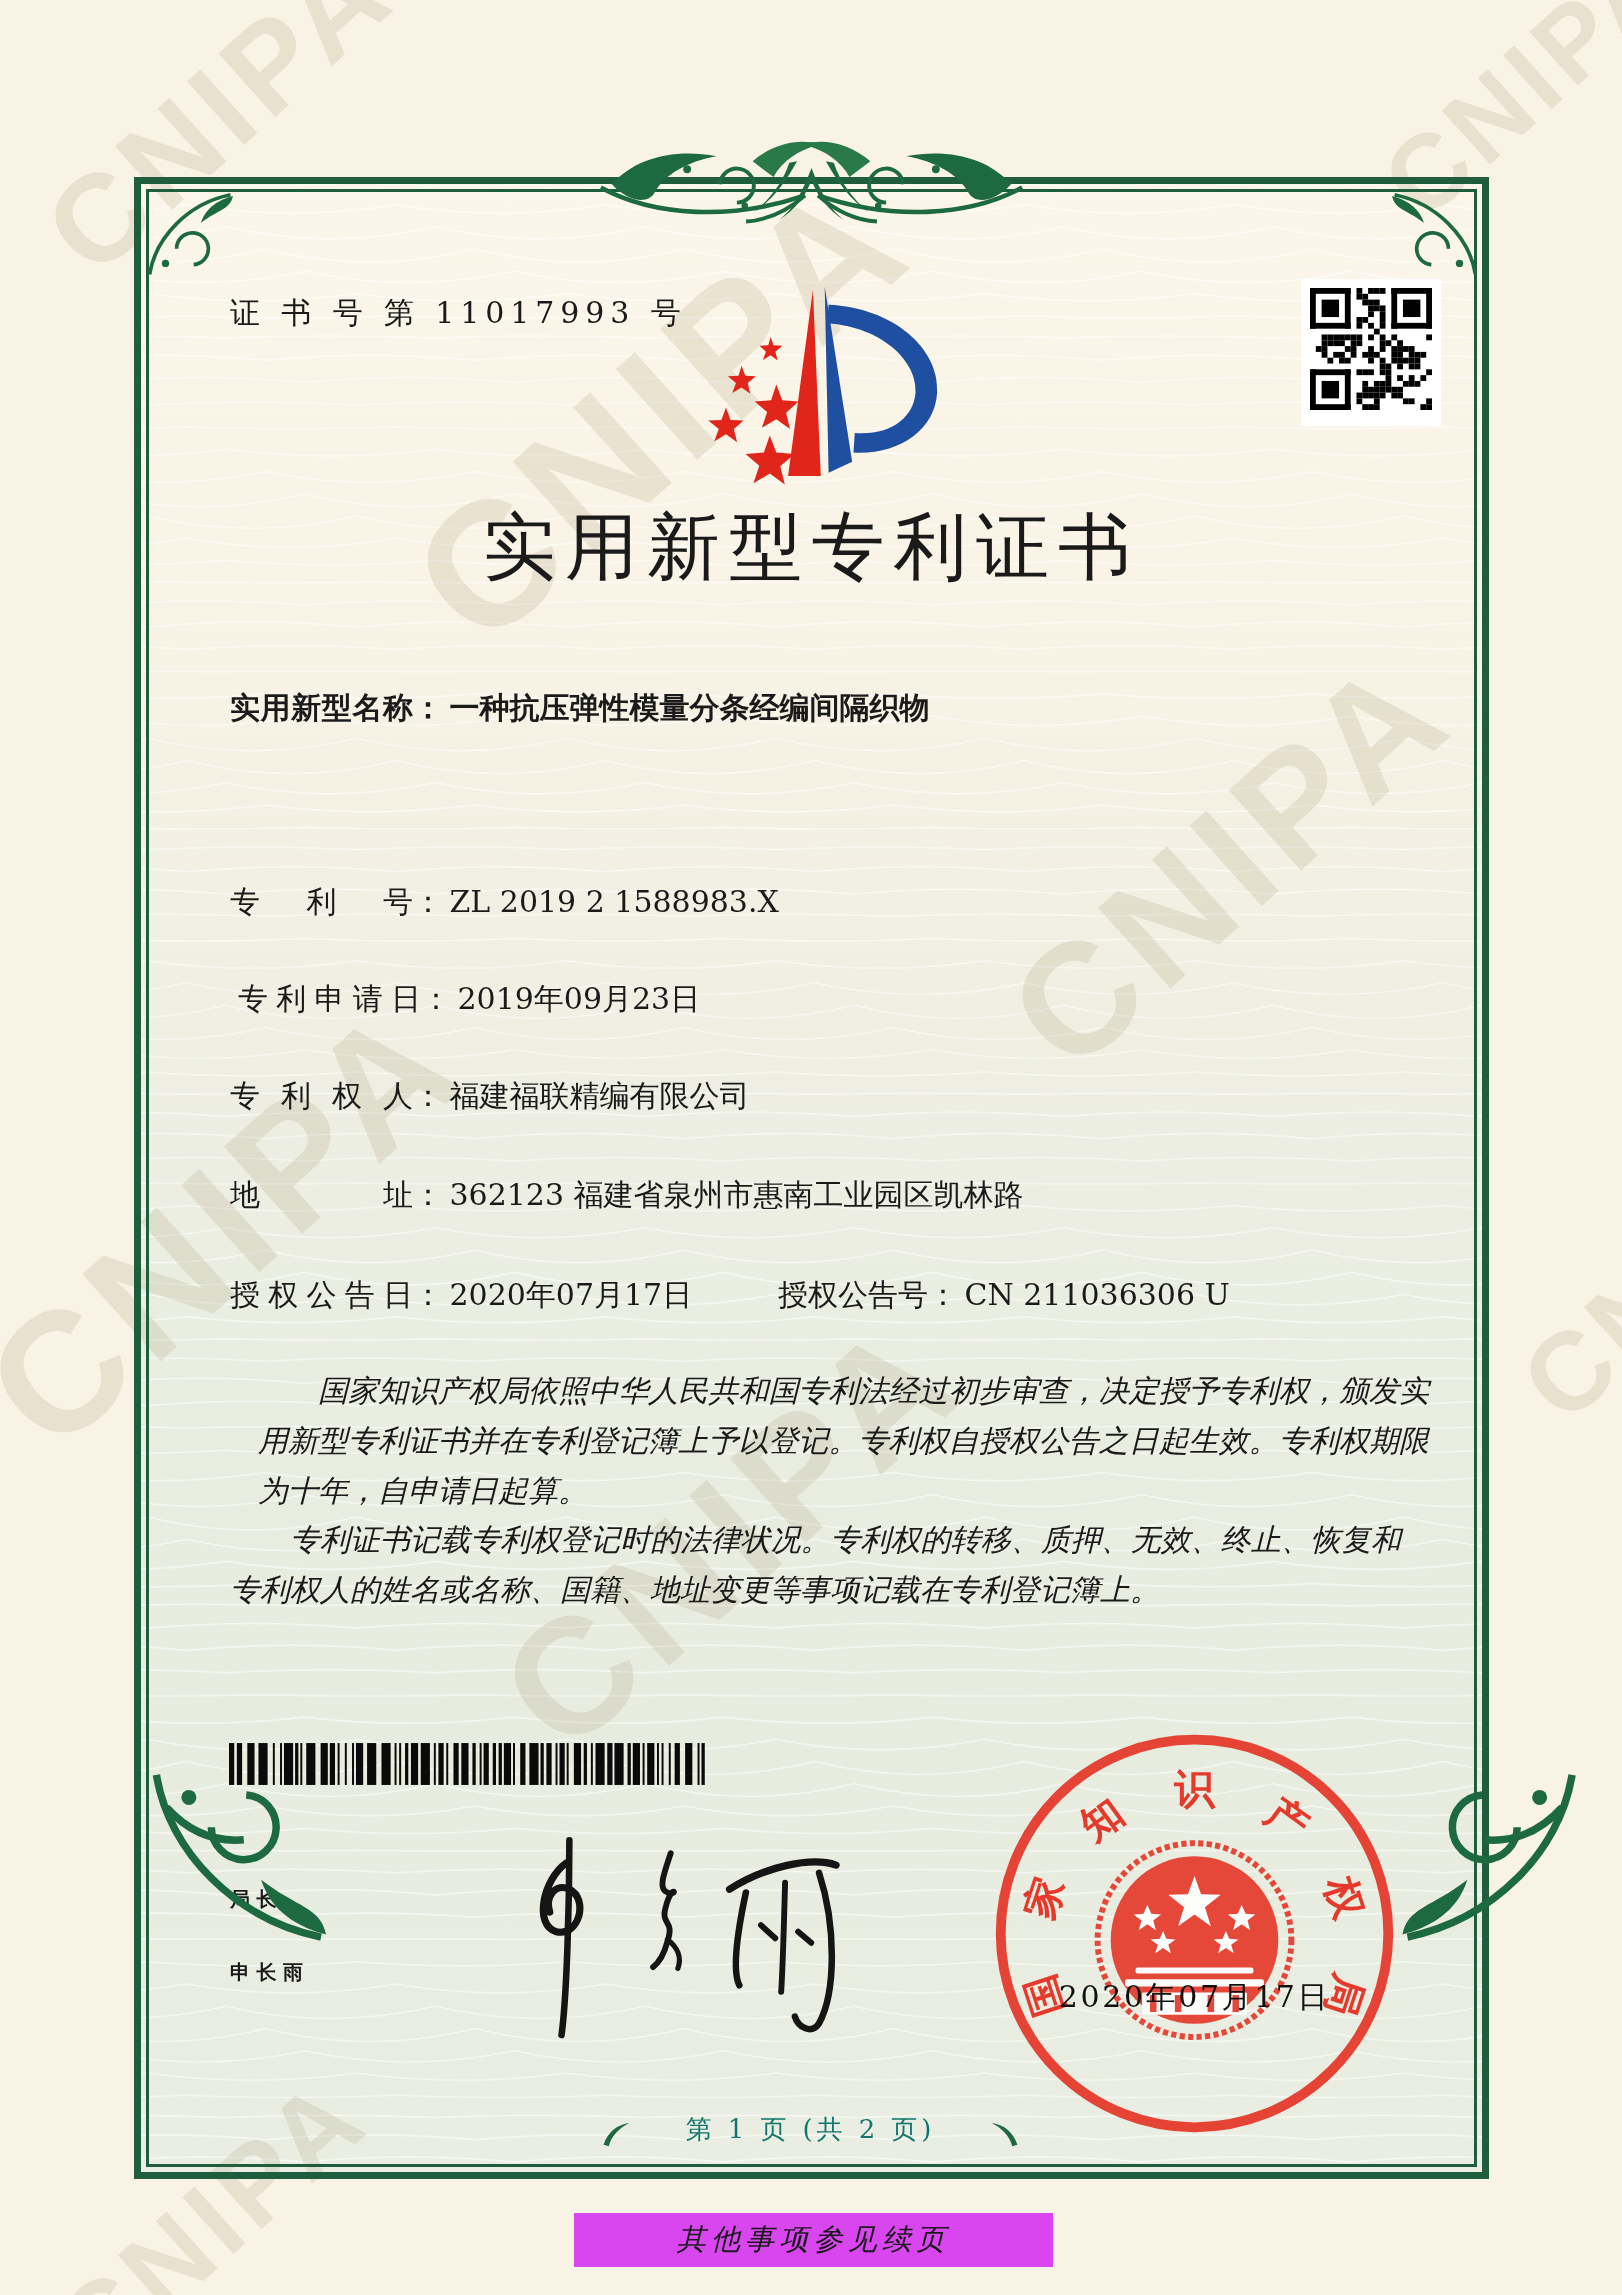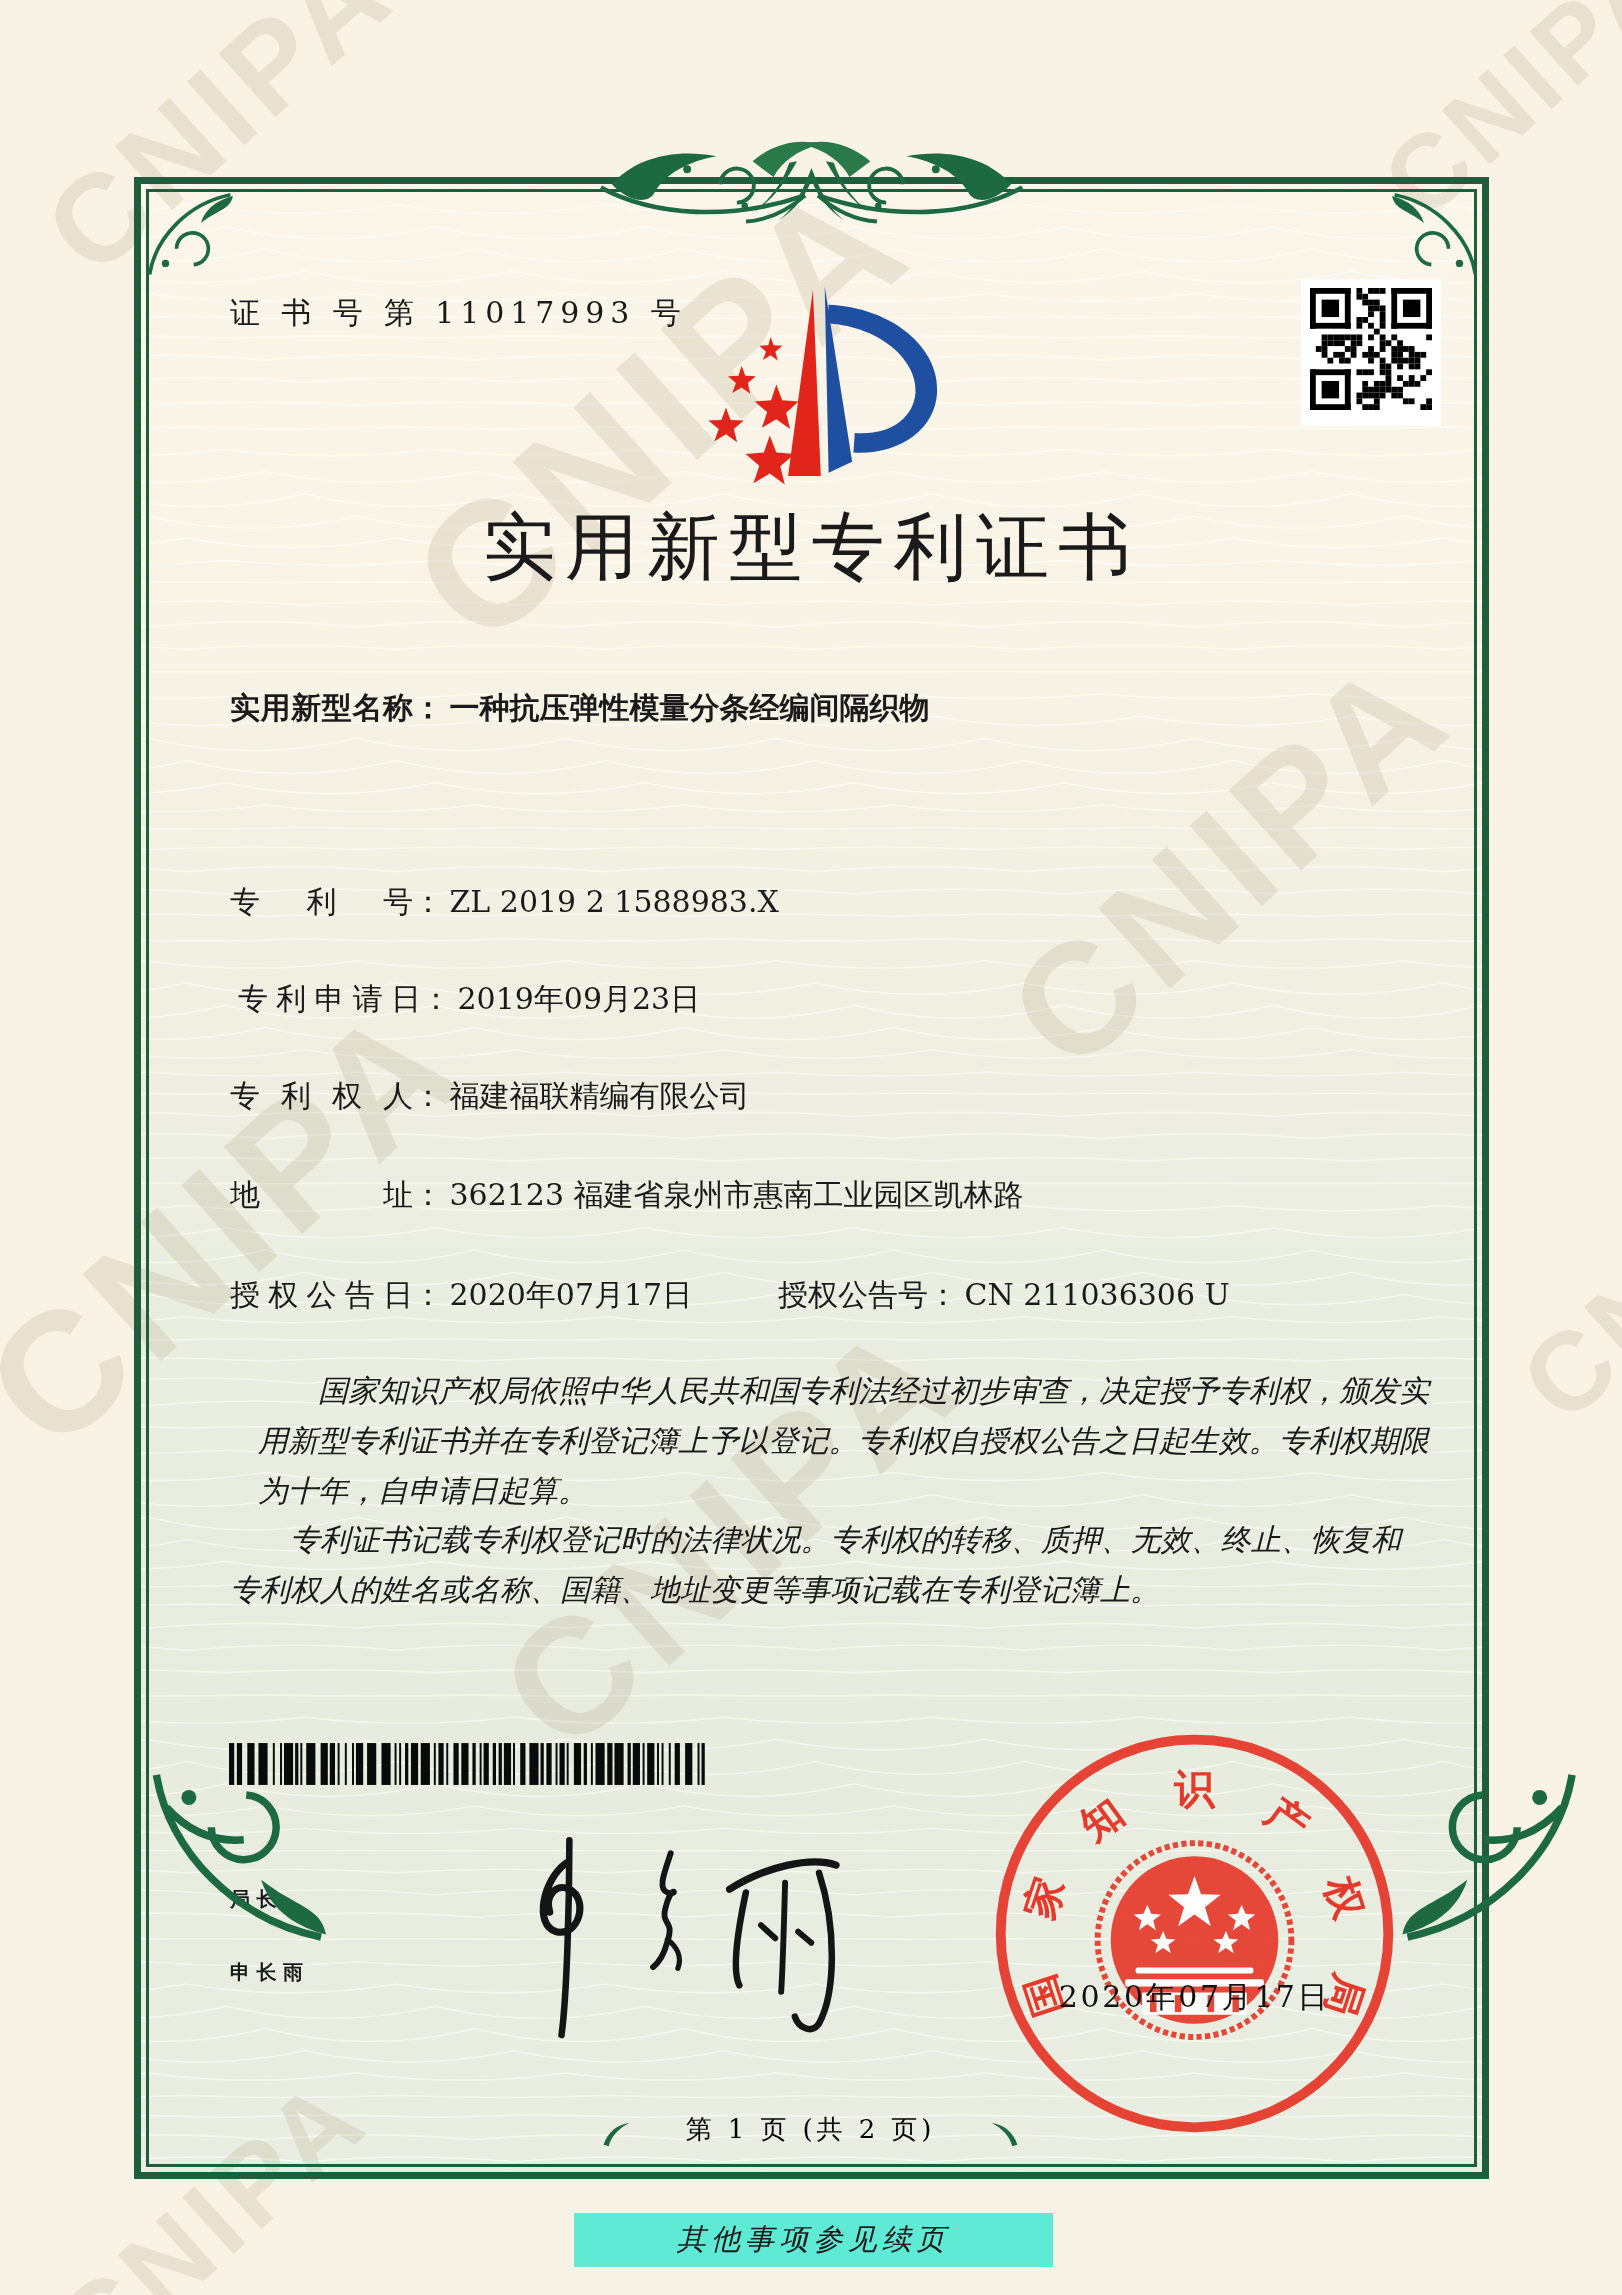--- a/index.html
+++ b/index.html
@@ -57,7 +57,7 @@
   .director { position:absolute; left:230px; font-family:"Liberation Sans","DejaVu Sans",sans-serif;
     font-weight:600; font-size:20px; letter-spacing:6.5px; }
   .footer-page { position:absolute; left:0; top:2112px; width:1353px; margin-left:134px;
-    text-align:center; font-size:26px; letter-spacing:3.9px; color:#000000; }
+    text-align:center; font-size:26px; letter-spacing:3.9px; color:#0f766e; }
   .note-band { position:absolute; left:574px; top:2213px; width:479px; height:54px;
     background:#5eead4; z-index:3; display:flex; align-items:center; justify-content:center; }
   .note-band div { font-size:29px; font-style:italic; letter-spacing:5.2px; }

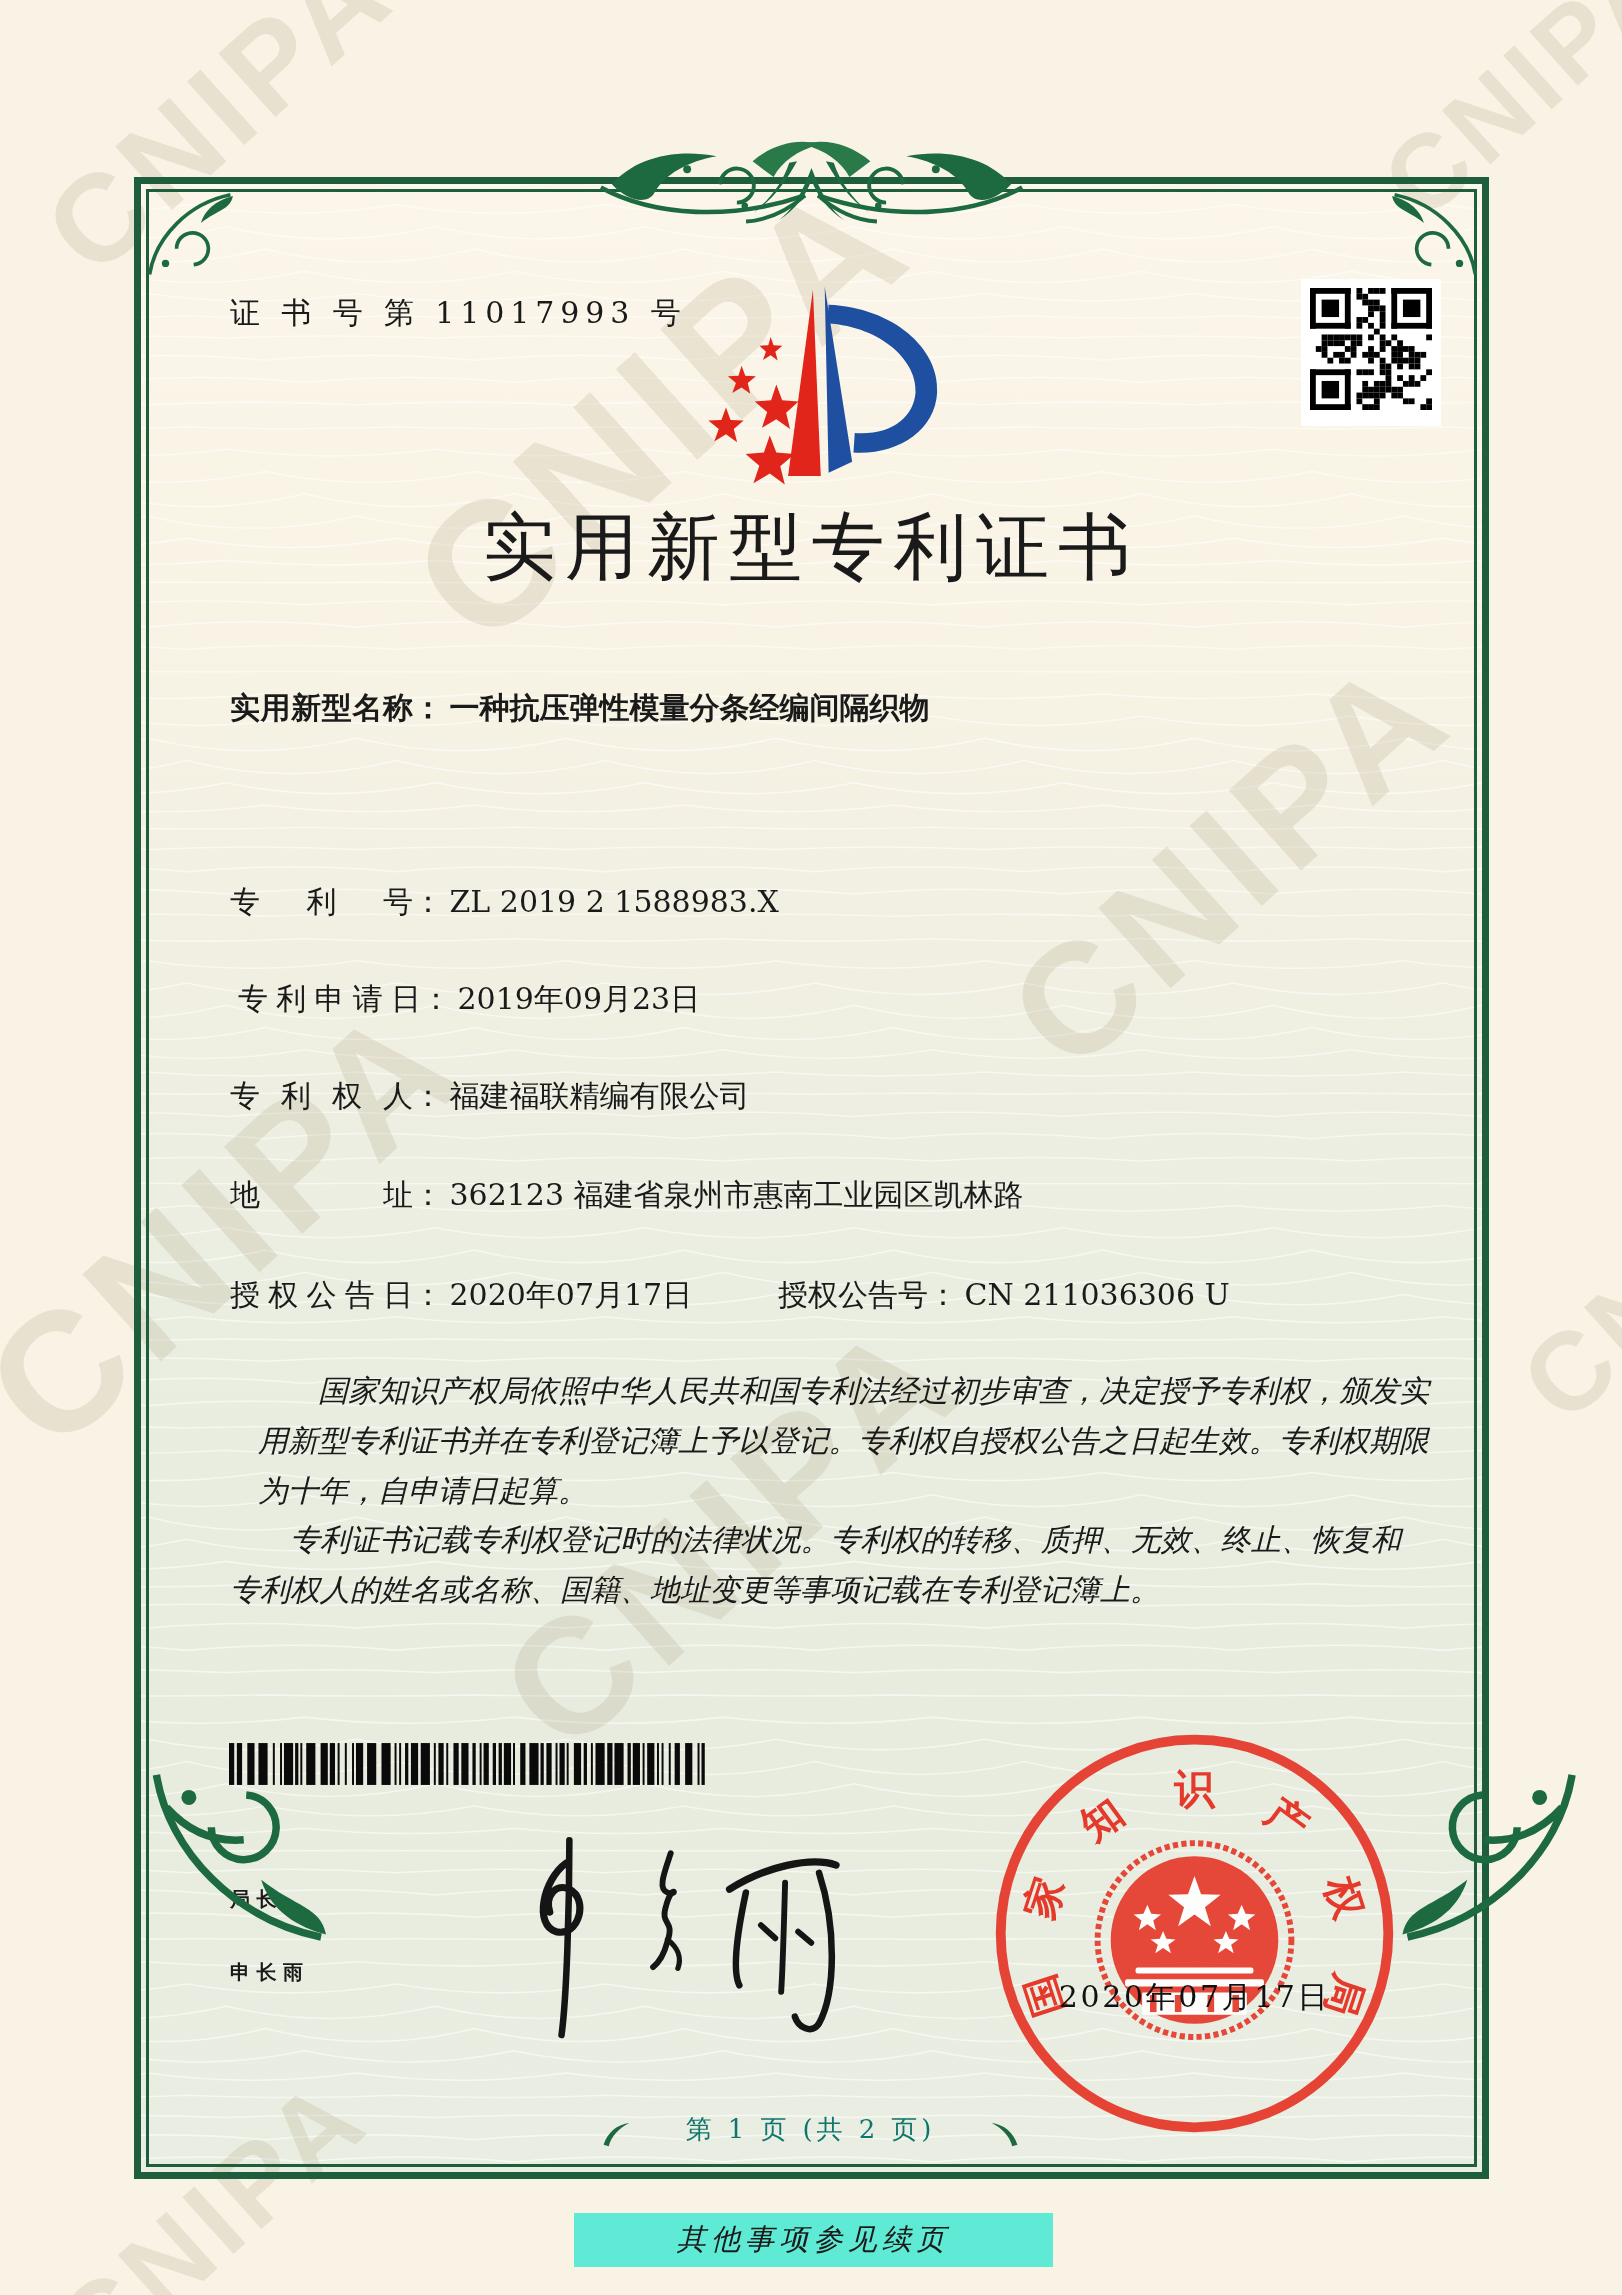--- a/index.html
+++ b/index.html
@@ -59,7 +59,7 @@
   .footer-page { position:absolute; left:0; top:2112px; width:1353px; margin-left:134px;
     text-align:center; font-size:26px; letter-spacing:3.9px; color:#0f766e; }
   .note-band { position:absolute; left:574px; top:2213px; width:479px; height:54px;
-    background:#5eead4; z-index:3; display:flex; align-items:center; justify-content:center; }
+    background:#d946ef; z-index:3; display:flex; align-items:center; justify-content:center; }
   .note-band div { font-size:29px; font-style:italic; letter-spacing:5.2px; }
   
   .seal { position:absolute; left:985px; top:1724px; width:419px; height:419px; z-index:3; }

